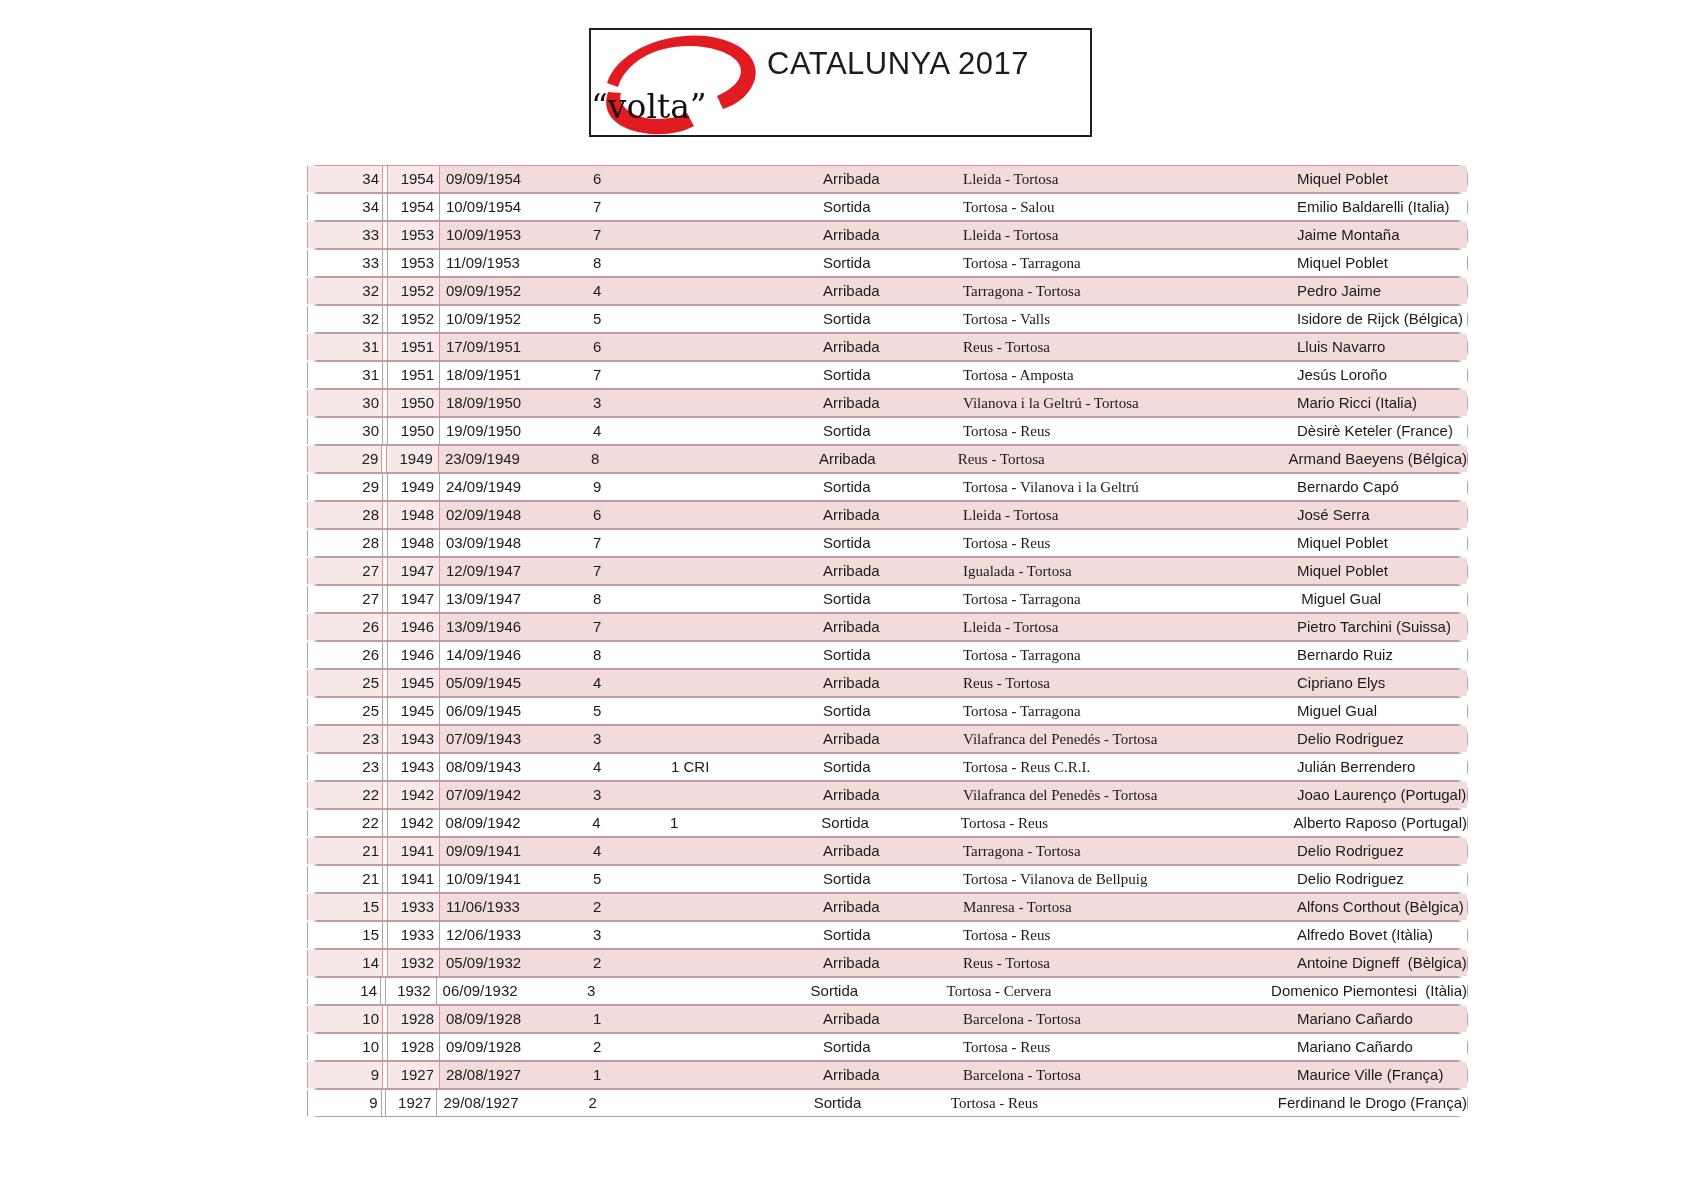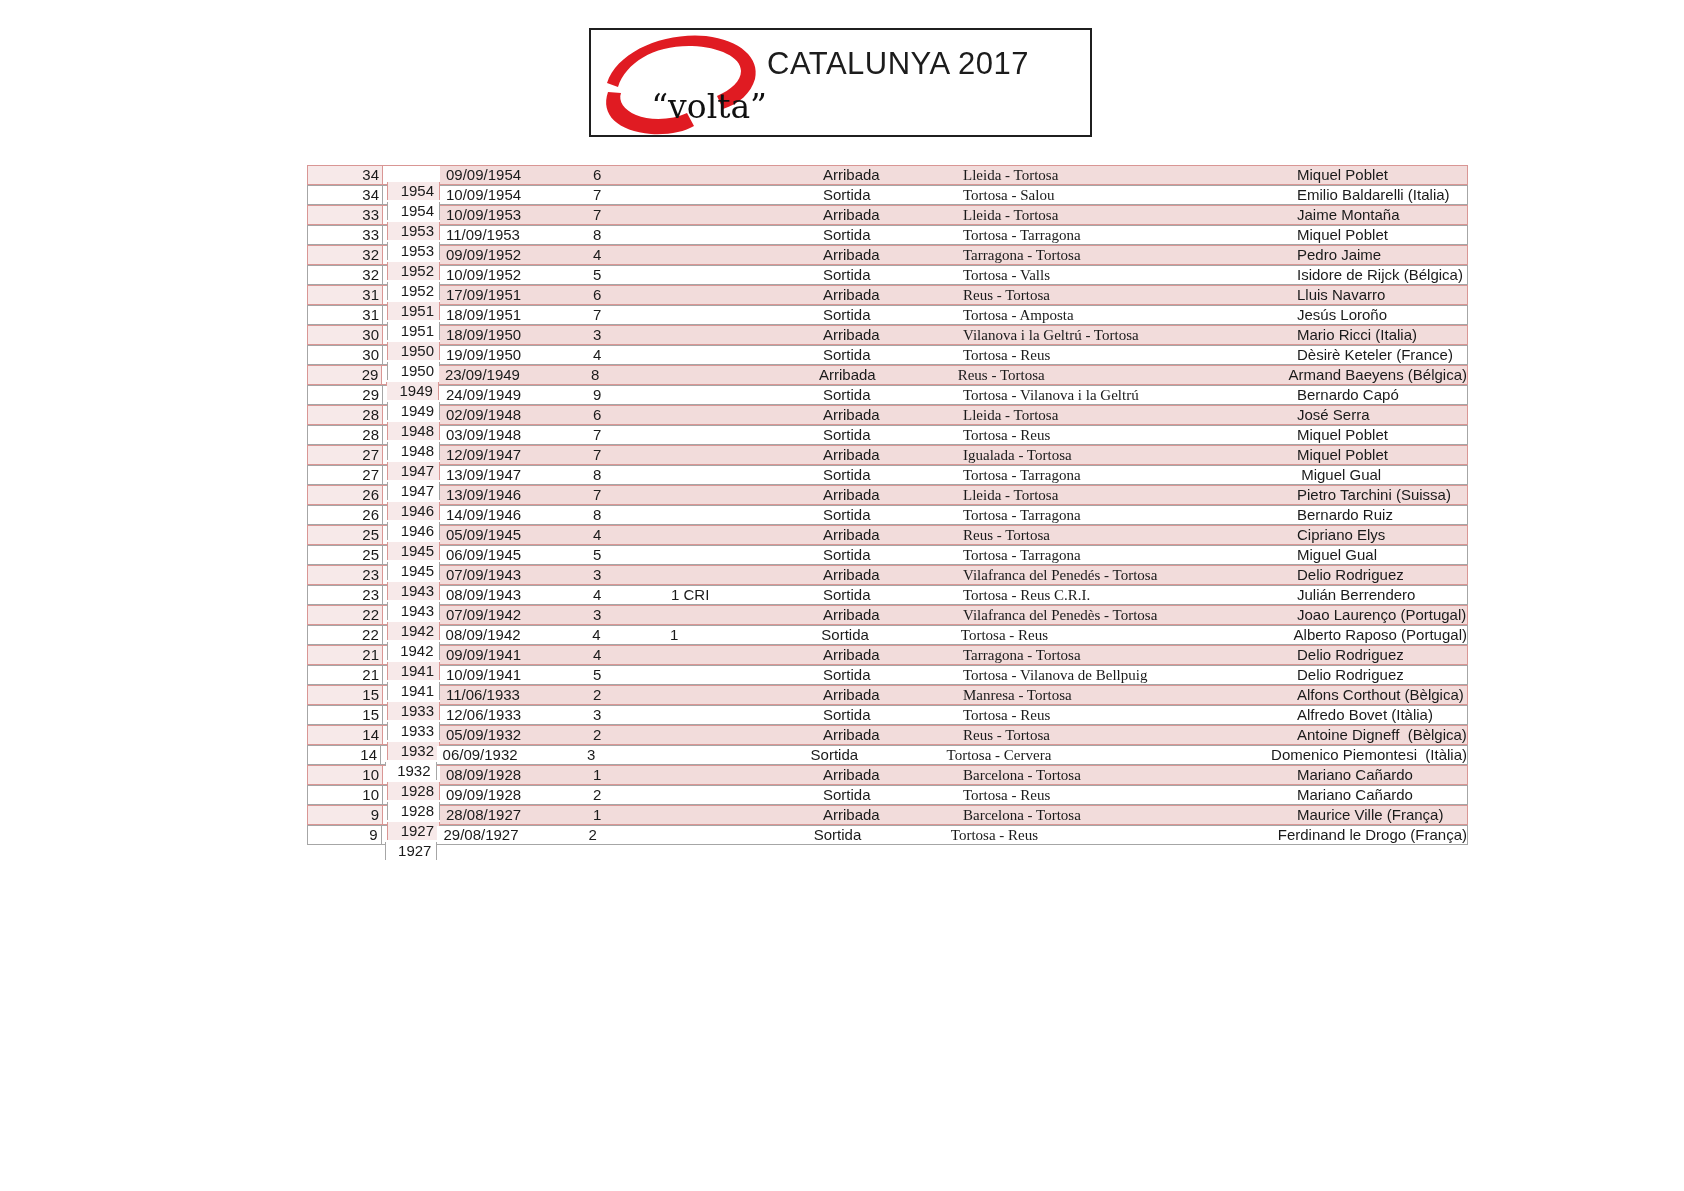--- a/index.html
+++ b/index.html
@@ -15,7 +15,7 @@
   }
   .logo-art{position:absolute;left:2px;top:0px;width:176px;height:105px;}
   .logo-word{
-    position:absolute;left:0;top:57px;width:176px;text-align:right;
+    position:absolute;left:0;top:57px;width:176px;text-align:left;
     font-family:"DejaVu Serif","Liberation Serif",serif;
     font-size:33px;color:#101010;letter-spacing:0px;
   }

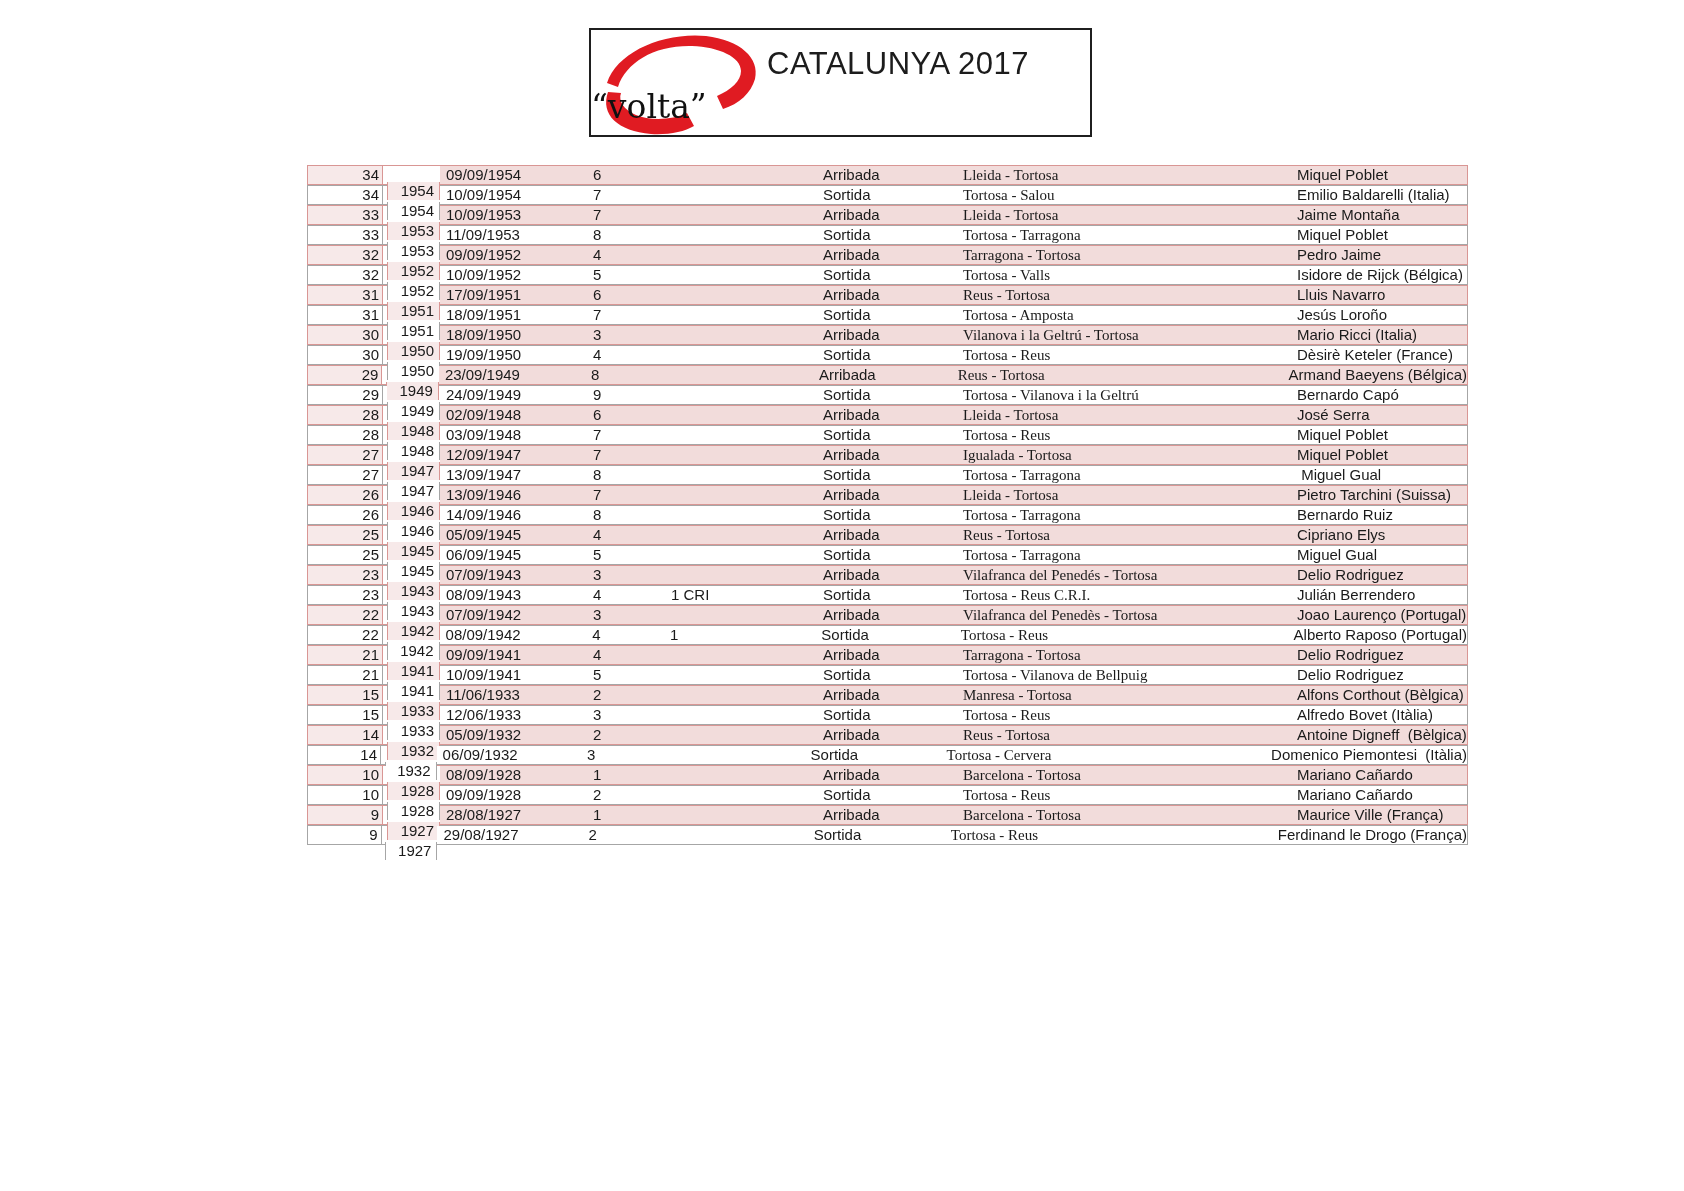--- a/index.html
+++ b/index.html
@@ -30,10 +30,10 @@
     font-size:15px;
   }
   .row{
-    display:flex;height:20px;box-sizing:border-box;
+    display:flex;height:28px;box-sizing:border-box;
     border-top:1px solid var(--bc);border-bottom:1px solid var(--bc);
     border-right:1px solid var(--bc);
-    align-items:center;line-height:20px;
+    align-items:flex-end;line-height:20px;border-radius:10px;
   }
   .row.pink{--bc:#d99694;--fillMain:#f2dcdb;--fillLight:#f7e9e9;}
   .row.white{--bc:#a6a6a6;--fillMain:#ffffff;--fillLight:#ffffff;}

